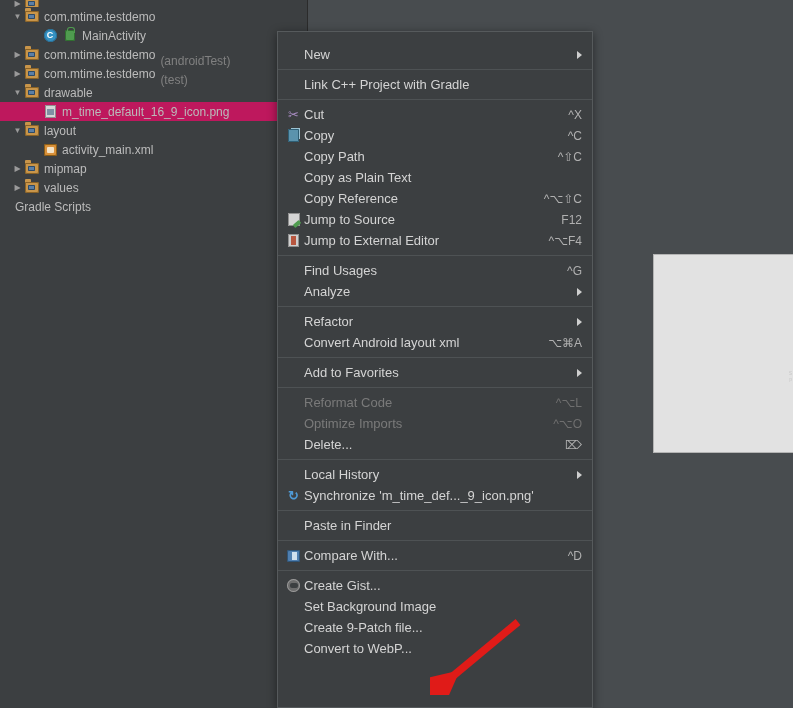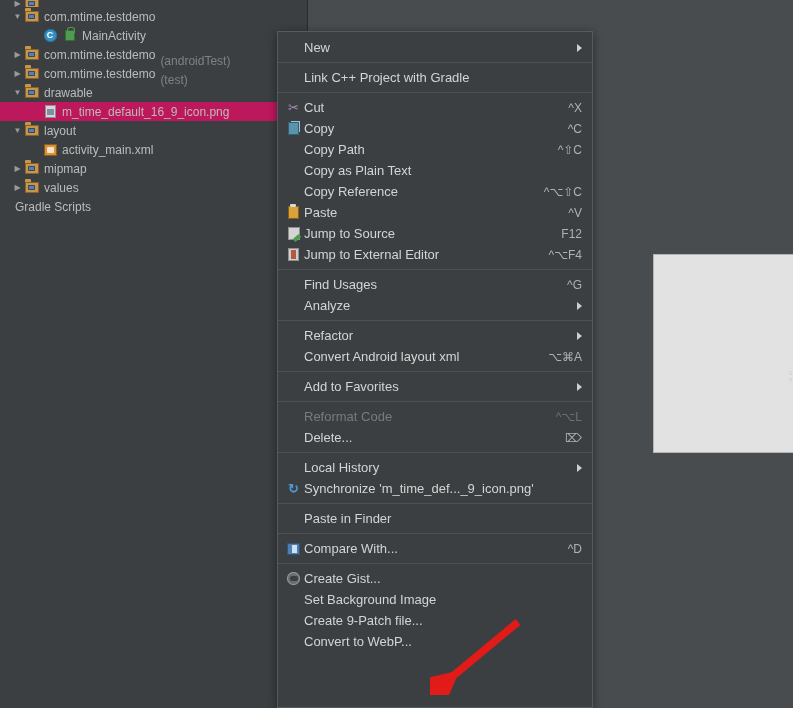--- a/index.html
+++ b/index.html
@@ -138,7 +138,7 @@
     background: #3c3f41;
     border: 1px solid #565a5c;
     box-sizing: border-box;
-    padding: 5px 0 4px 0;
+    padding: 12px 0 4px 0;
     box-shadow: 0 2px 9px rgba(0,0,0,0.45);
     overflow: hidden;
     height: 677px;

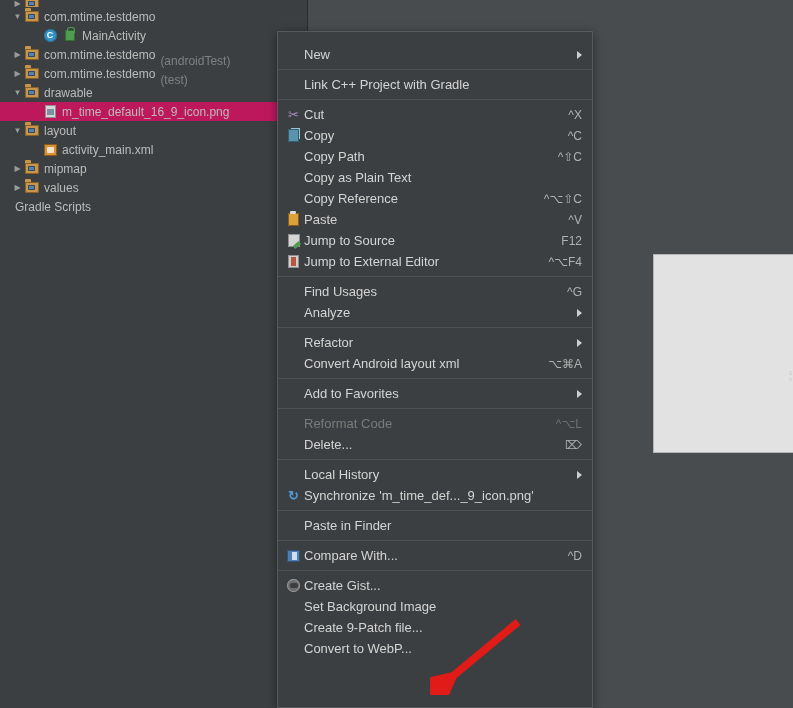--- a/index.html
+++ b/index.html
@@ -393,14 +393,6 @@
       </div>
       <div class="menu-item">
         <span class="mi-icon">
-          <span class="g-paste"></span>
-        </span>
-        <span class="mi-label">Paste</span>
-        <span class="mi-spring"></span>
-        <span class="mi-shortcut">^V</span>
-      </div>
-      <div class="menu-item">
-        <span class="mi-icon">
           <span class="g-jump"></span>
         </span>
         <span class="mi-label">Jump to Source</span>

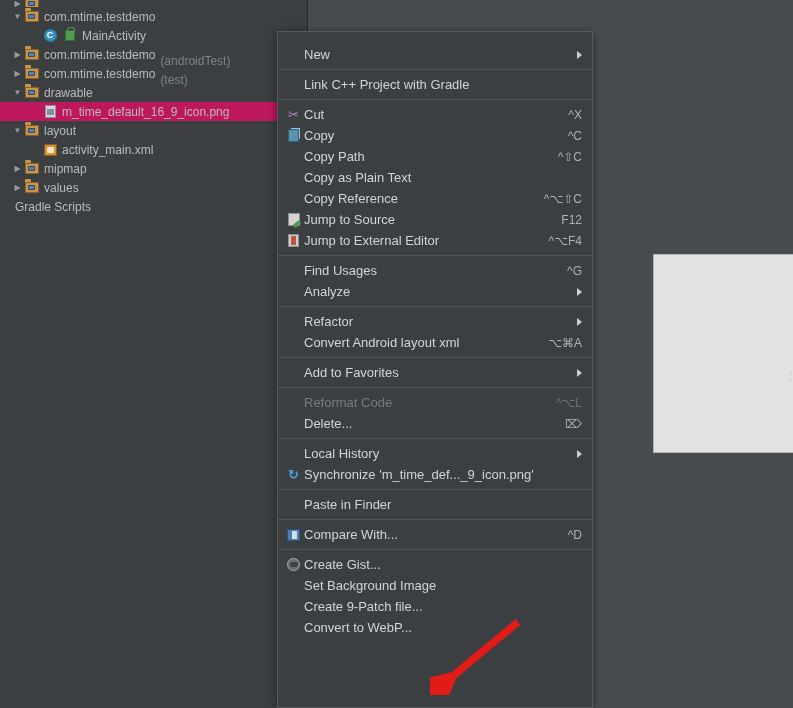--- a/index.html
+++ b/index.html
@@ -447,6 +447,12 @@
         <span class="mi-spring"></span>
         <span class="mi-shortcut">^⌥L</span>
       </div>
+      <div class="menu-item disabled">
+        <span class="mi-icon"></span>
+        <span class="mi-label">Optimize Imports</span>
+        <span class="mi-spring"></span>
+        <span class="mi-shortcut">^⌥O</span>
+      </div>
       <div class="menu-item">
         <span class="mi-icon"></span>
         <span class="mi-label">Delete...</span>

